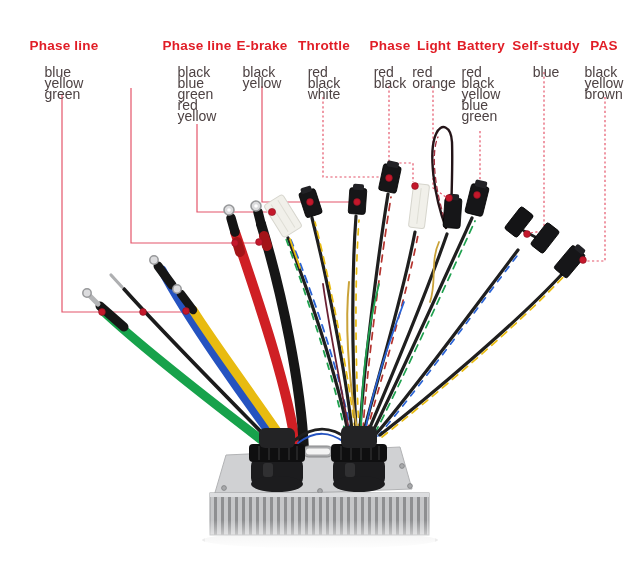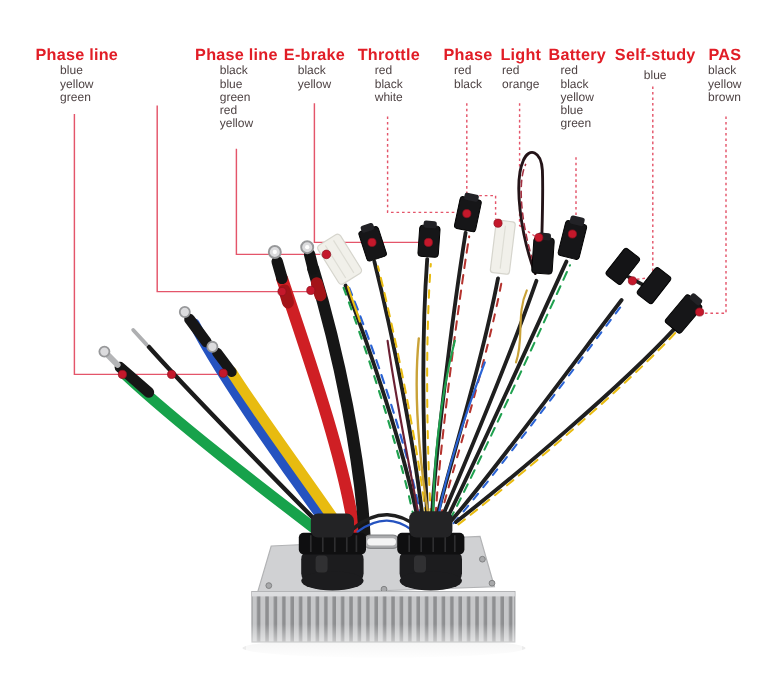--- a/index.html
+++ b/index.html
@@ -18,7 +18,7 @@
   }
   .wire-label .colors{
     display:inline-block;text-align:left;white-space:pre-line;
-    color:#4d4243;font-size:10px;line-height:11px;margin-top:1px;
+    color:#4d4243;font-size:14px;line-height:11px;margin-top:14px;
   }
 </style>
 </head>

